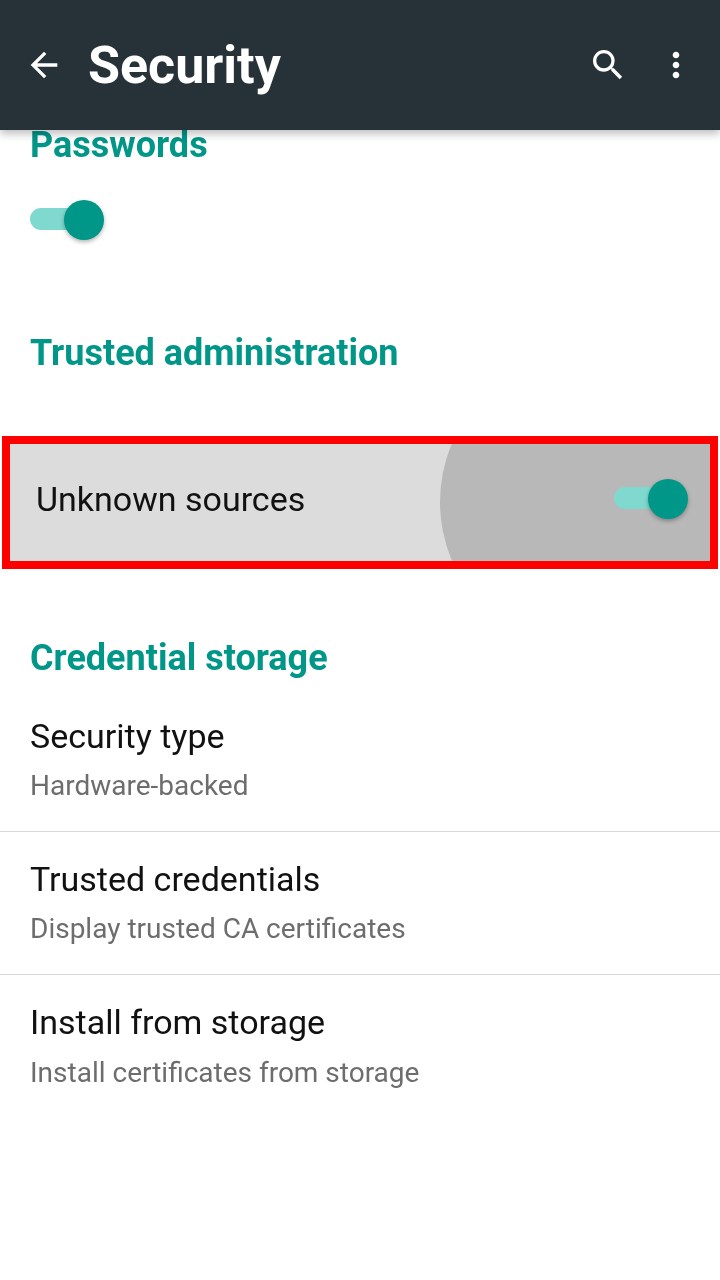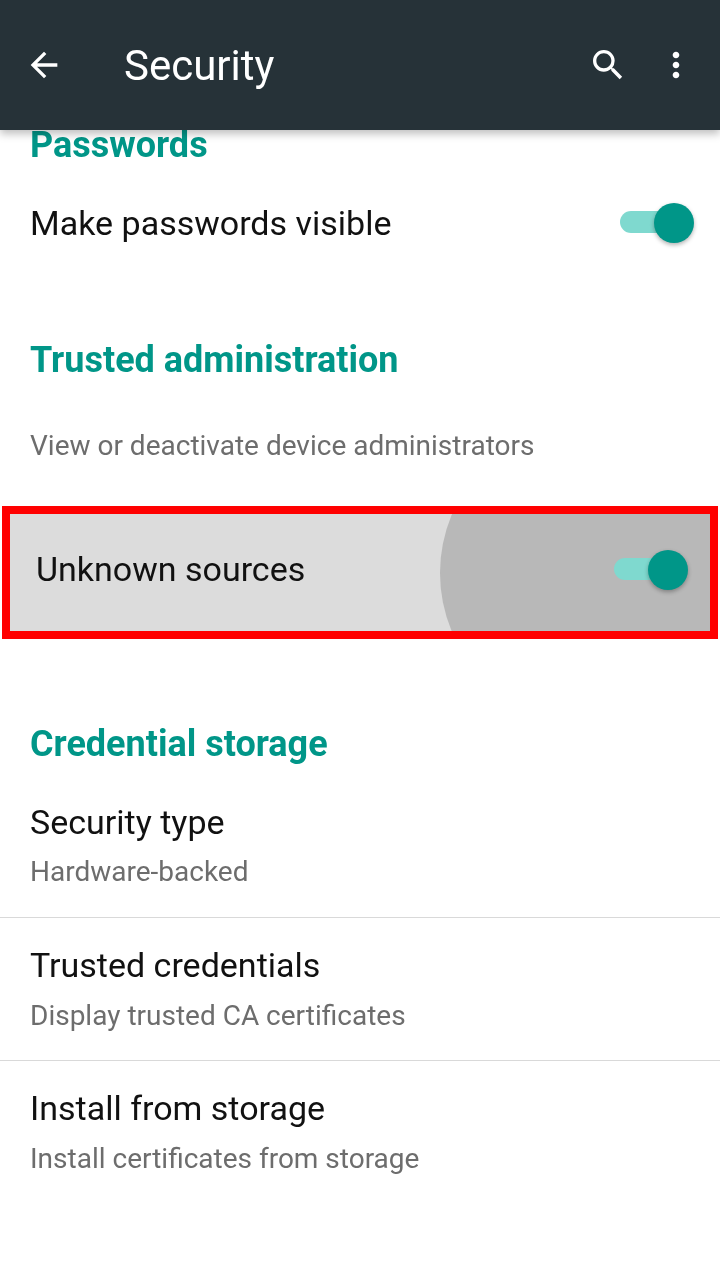--- a/index.html
+++ b/index.html
@@ -16,7 +16,7 @@
     z-index: 10;
   }
   .appbar .back { width: 48px; height: 48px; display:flex; align-items:center; justify-content:center; }
-  .appbar .title { font-size: 42px; font-weight: 400; margin-left: 56px; flex: 1; }
+  .appbar .title { font-size: 52px; font-weight: 700; margin-left: 20px; flex: 1; }
   .appbar .action { width: 48px; height: 48px; display:flex; align-items:center; justify-content:center; margin-left: 20px; }
   .content { padding-top: 0; }
   .section-header {

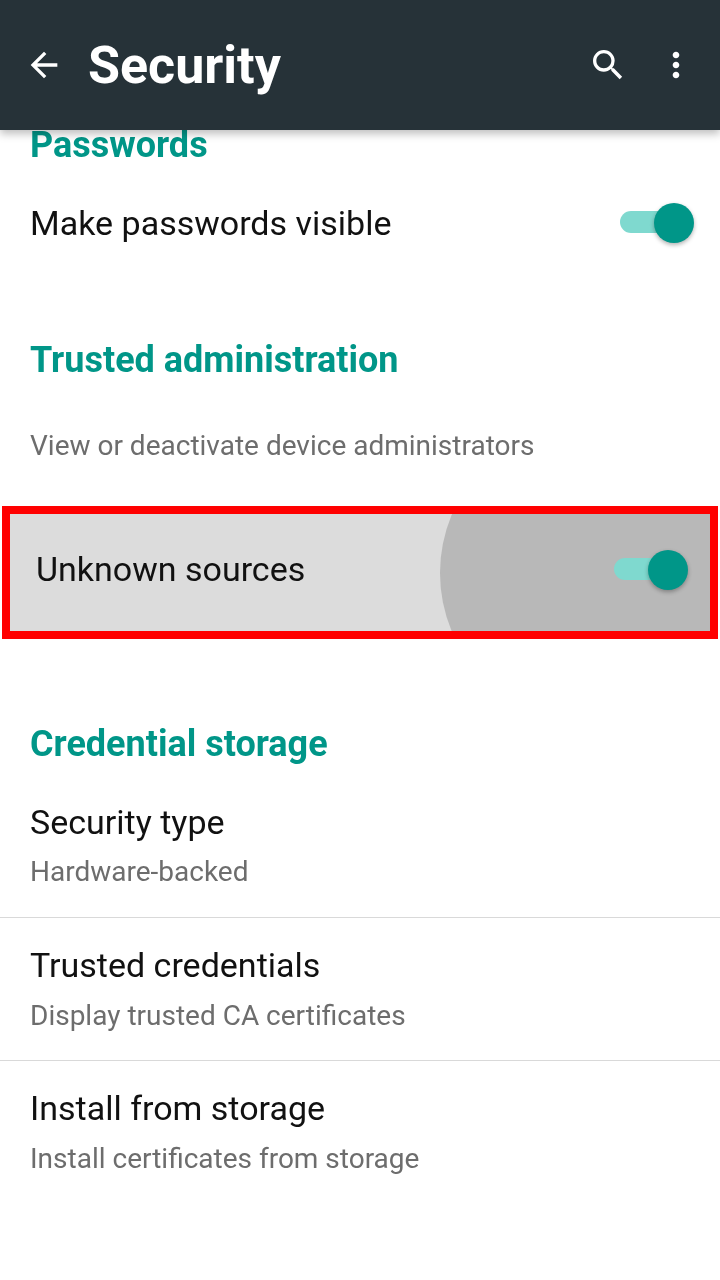--- a/index.html
+++ b/index.html
@@ -105,9 +105,6 @@
   <div class="section-header partial">Passwords</div>
 
   <div class="item">
-    <div class="texts">
-      <div class="title">Make passwords visible</div>
-    </div>
     <div class="toggle">
       <div class="track"></div>
       <div class="thumb"></div>

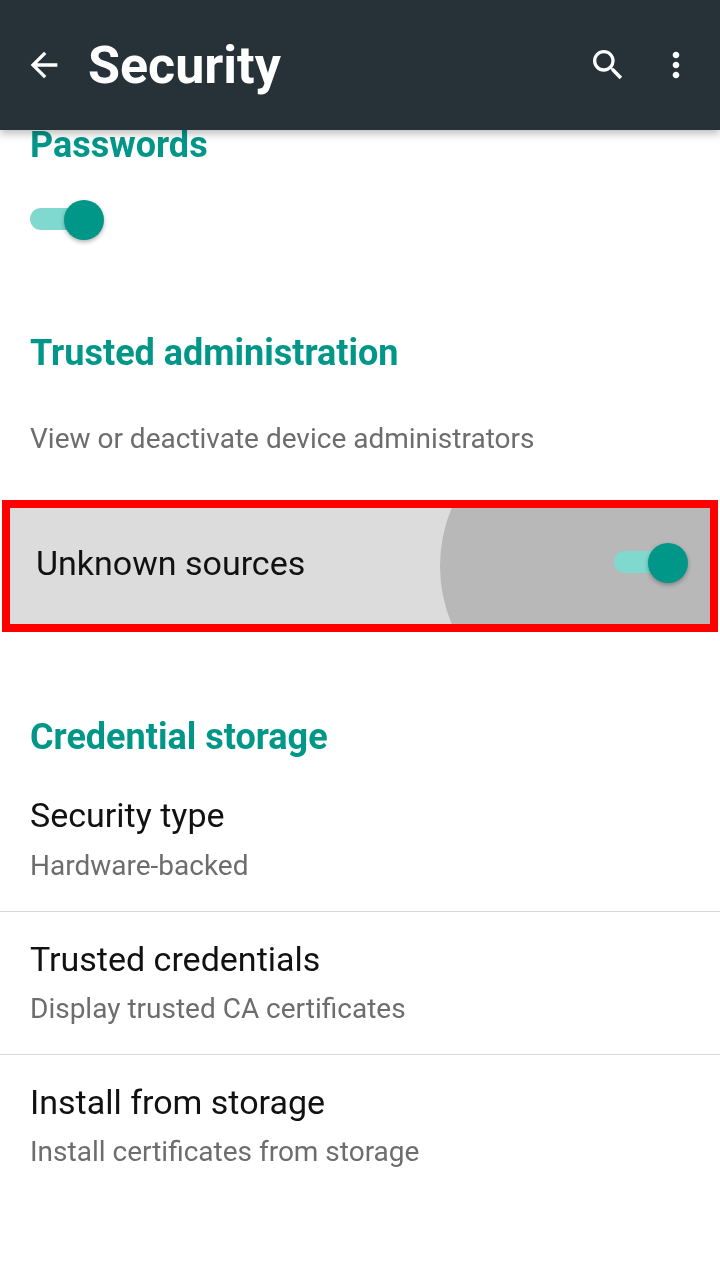--- a/index.html
+++ b/index.html
@@ -117,7 +117,6 @@
 
   <div class="item">
     <div class="texts">
-      <div class="subtitle">View or deactivate device administrators</div>
     </div>
   </div>
 

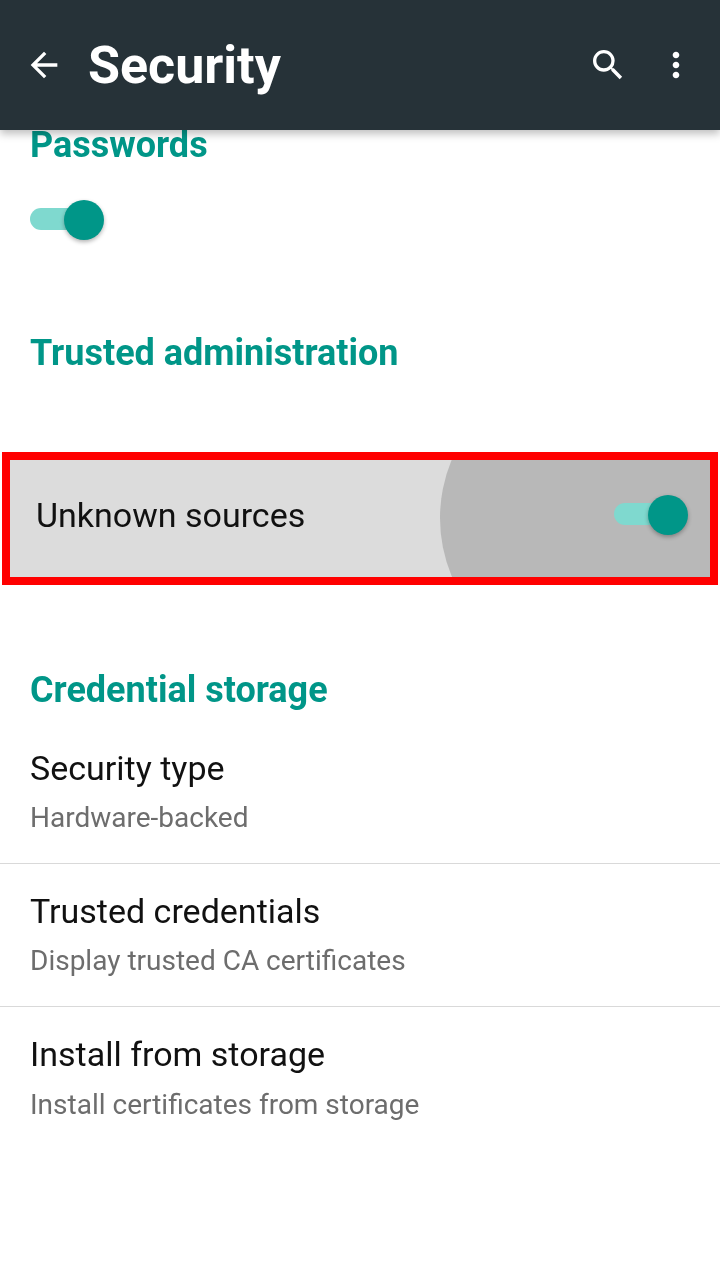--- a/index.html
+++ b/index.html
@@ -56,7 +56,7 @@
   .highlight-wrap {
     border: 8px solid #ff0000;
     background: #dcdcdc;
-    margin: 16px 2px;
+    margin: 0 2px;
     position: relative;
     overflow: hidden;
   }

